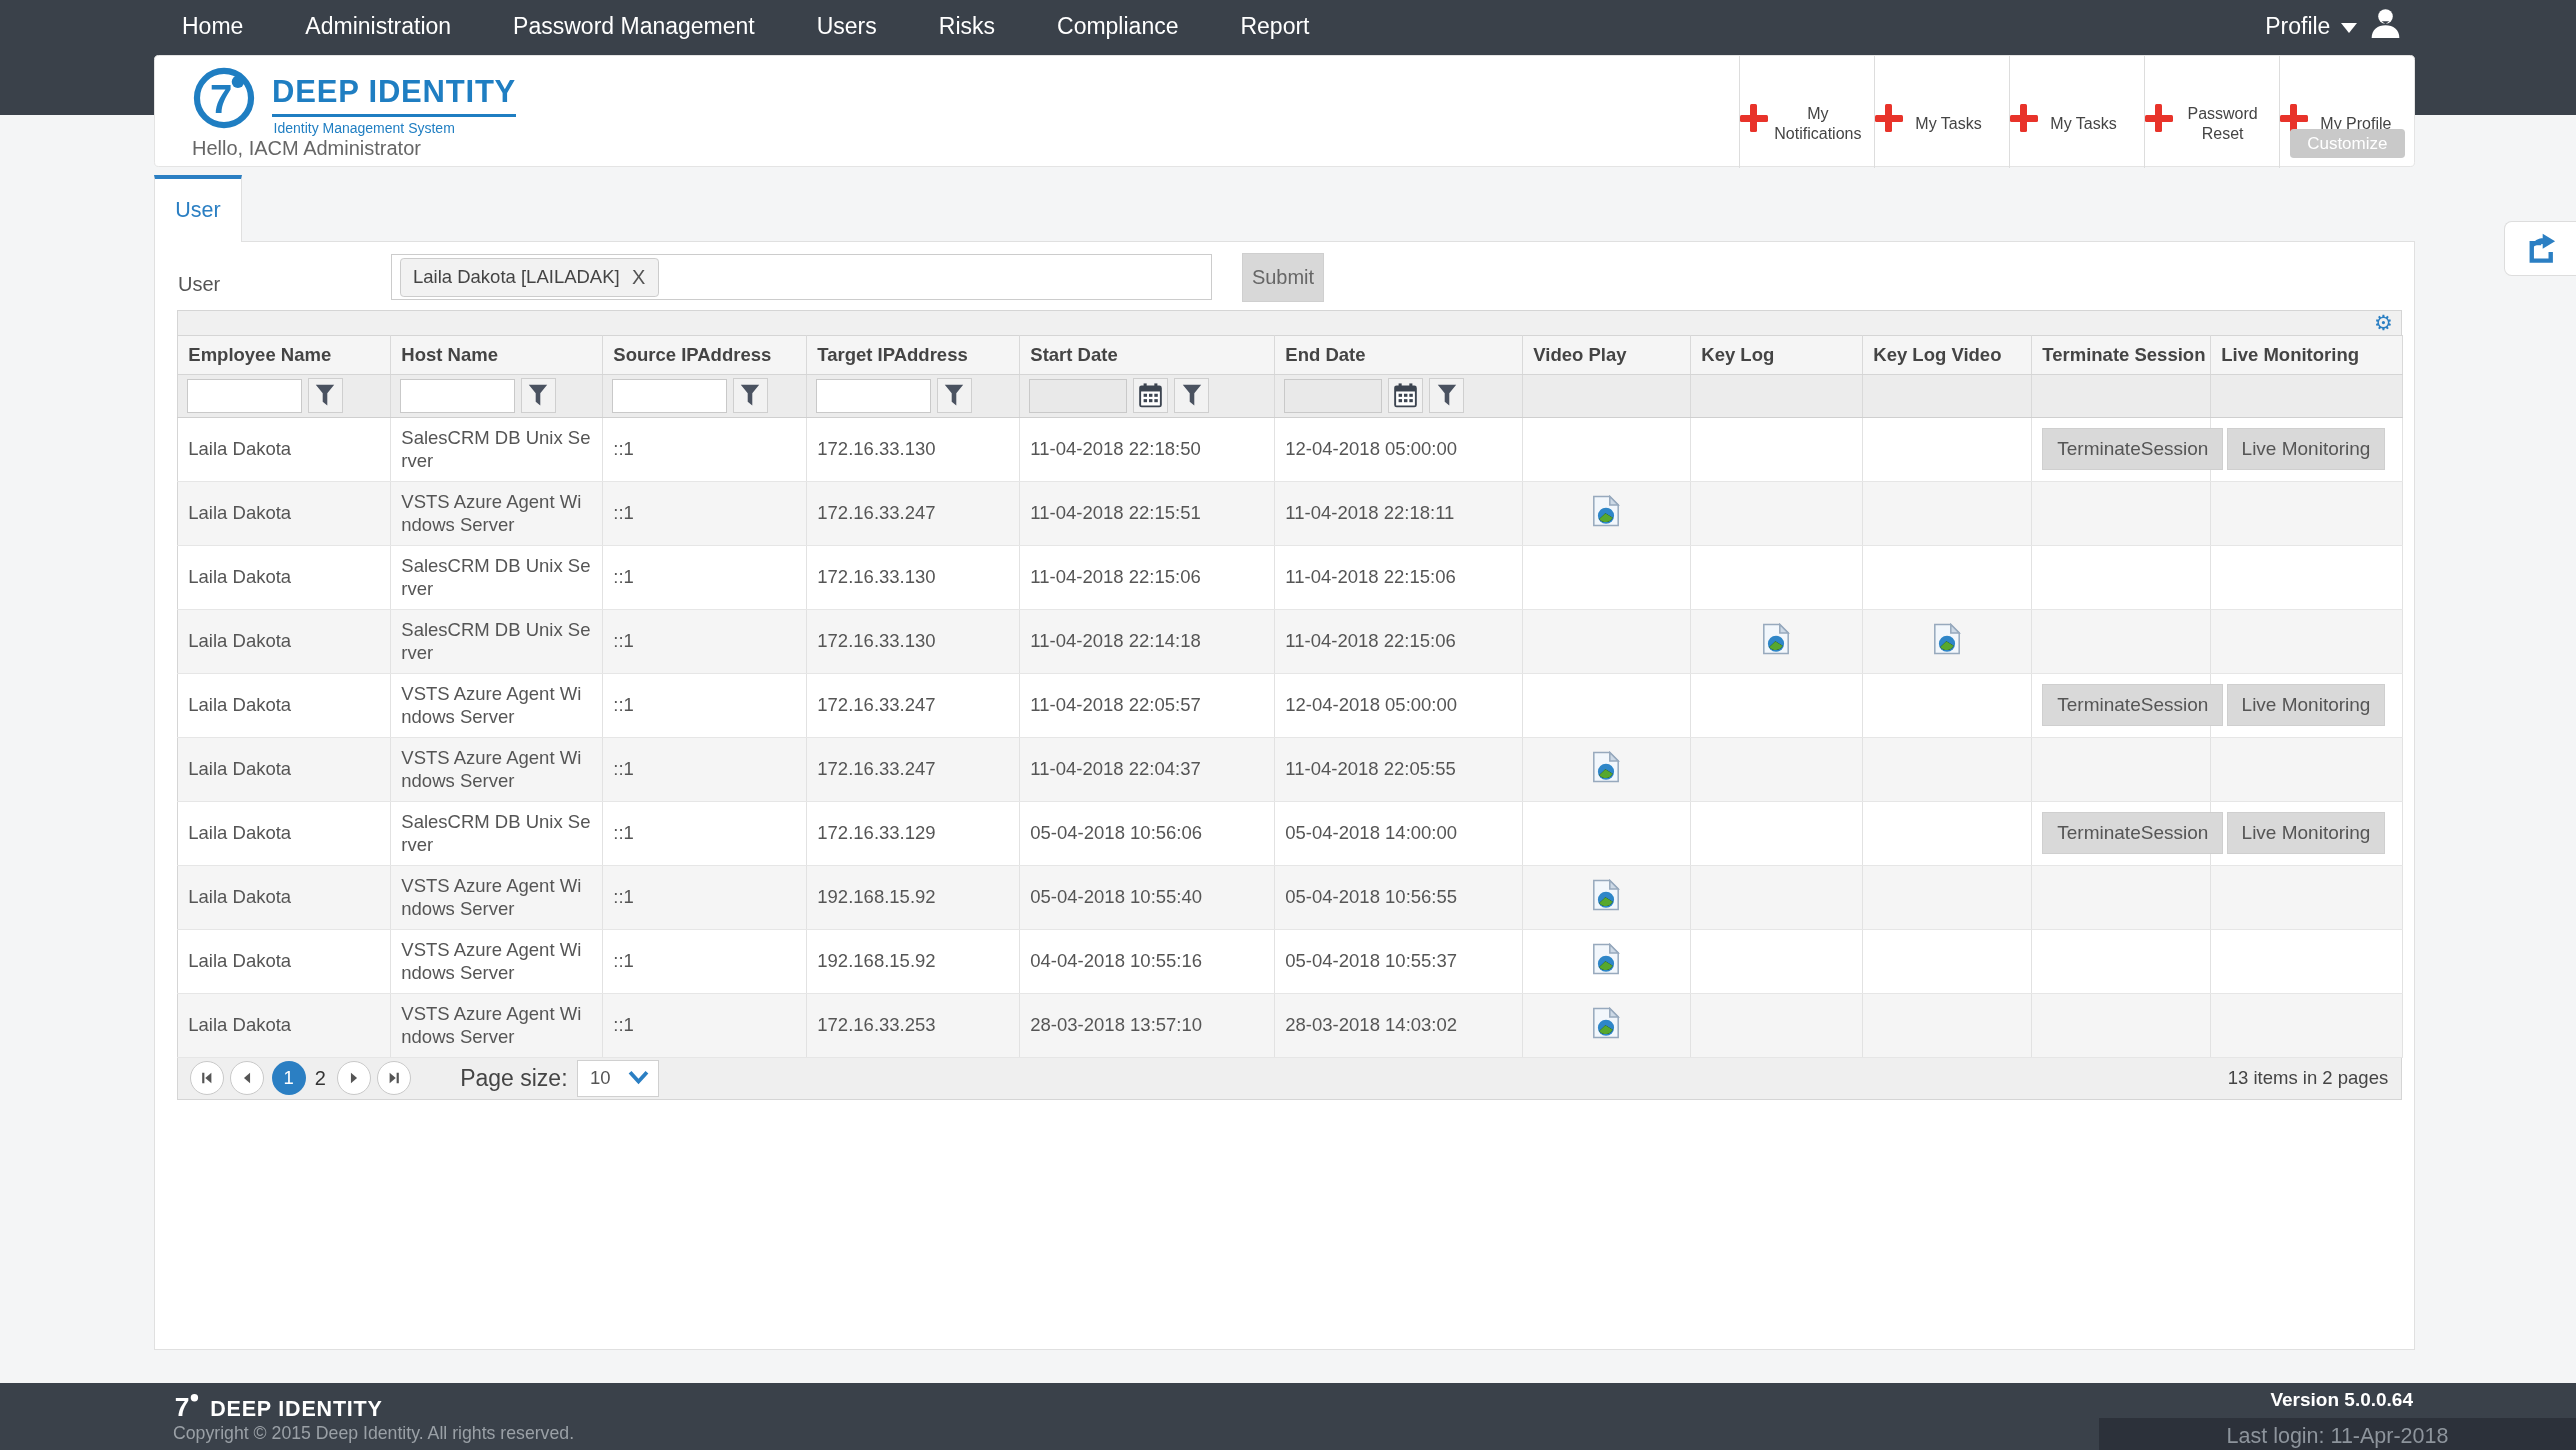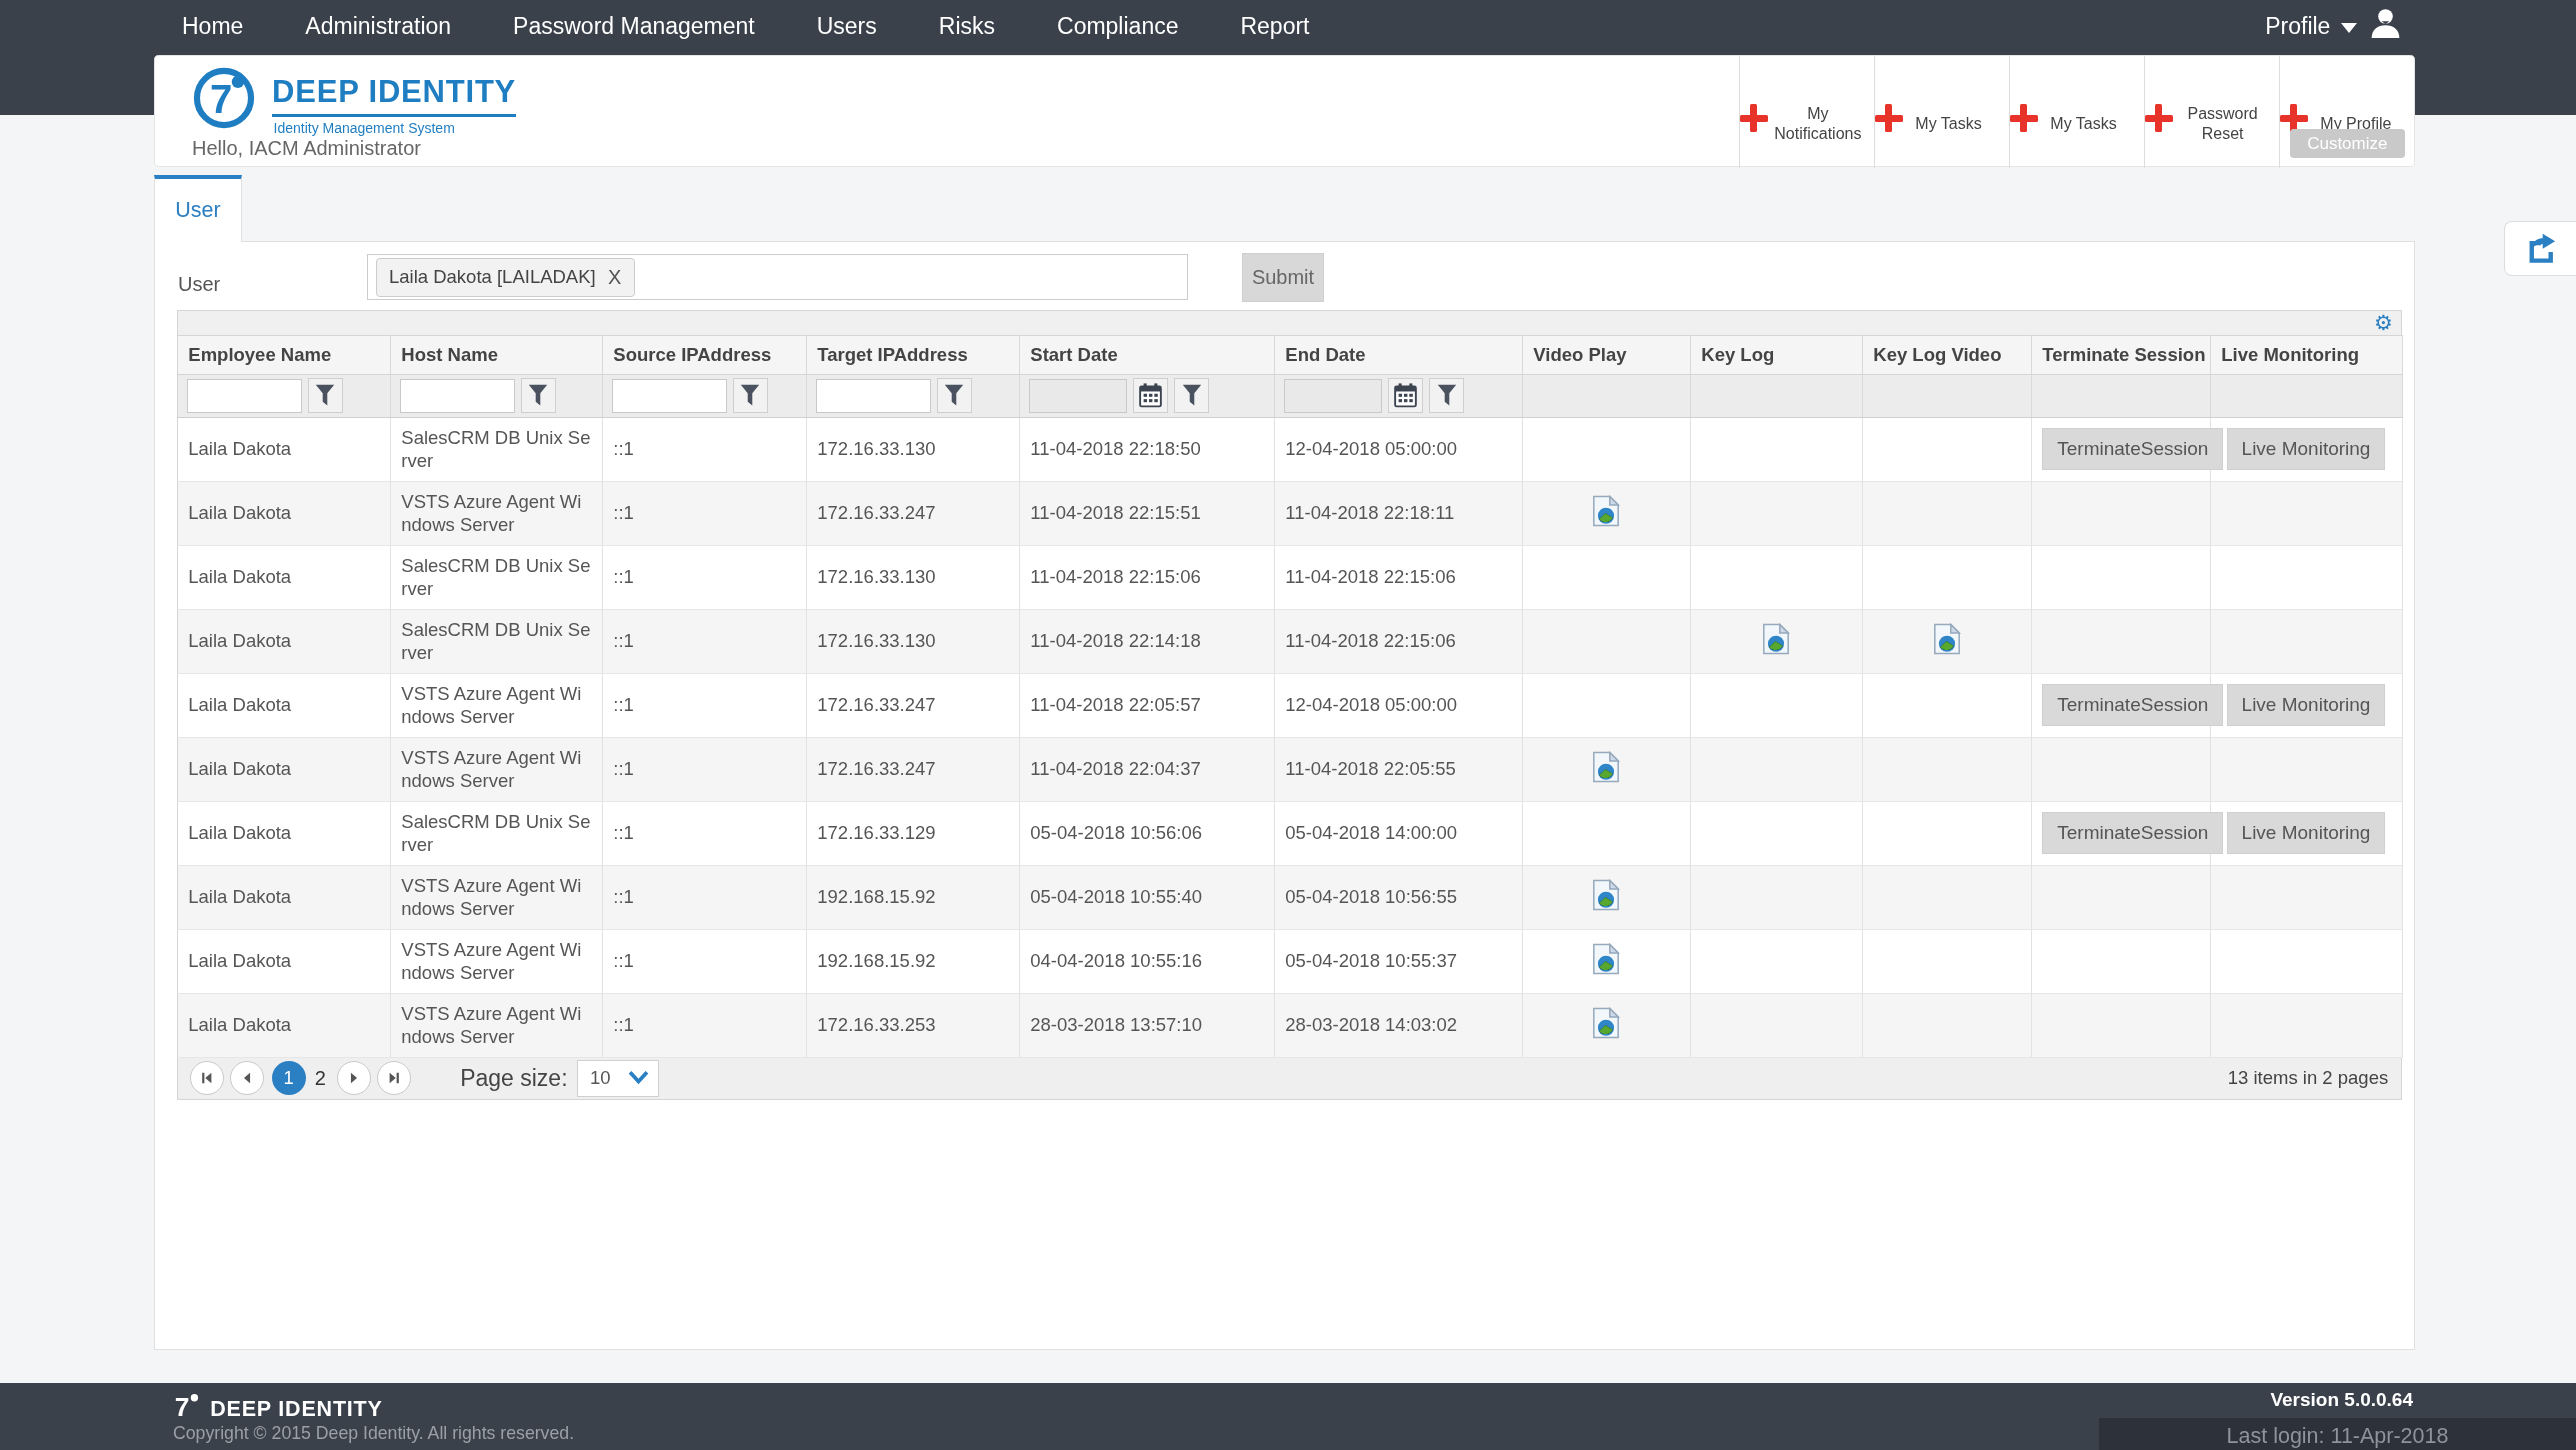--- a/index.html
+++ b/index.html
@@ -43,7 +43,7 @@
   
   .panel { position:absolute; left:154px; top:241px; width:2261px; height:1109px; background:#fff; border:0.8px solid #e0e0e0; z-index:2; }
   .form-label { position:absolute; left:23px; top:31px; font-size:20px; color:#555; }
-  .user-input { position:absolute; left:212px; top:12.3px; width:821px; height:46px; border:0.8px solid #ccc; background:#fff; display:flex; align-items:center; padding-left:7.7px; cursor:text; }
+  .user-input { position:absolute; left:236px; top:12.3px; width:821px; height:46px; border:0.8px solid #ccc; background:#fff; display:flex; align-items:center; padding-left:7.7px; cursor:text; }
   .chip { display:flex; align-items:center; gap:12.3px; background:#f2f2f2; border:0.8px solid #ccc; border-radius:3.8px; padding:7px 12.3px; font-size:18.5px; color:#444; }
   .chip-x { color:#555; font-size:20px; cursor:pointer; }
   .submit-btn { position:absolute; left:1087px; top:10.8px; width:82px; height:49px; background:#d8d8d8; border:0.8px solid #cfcfcf; color:#666; font-size:20px; cursor:pointer; font-family:"Liberation Sans",sans-serif; }

